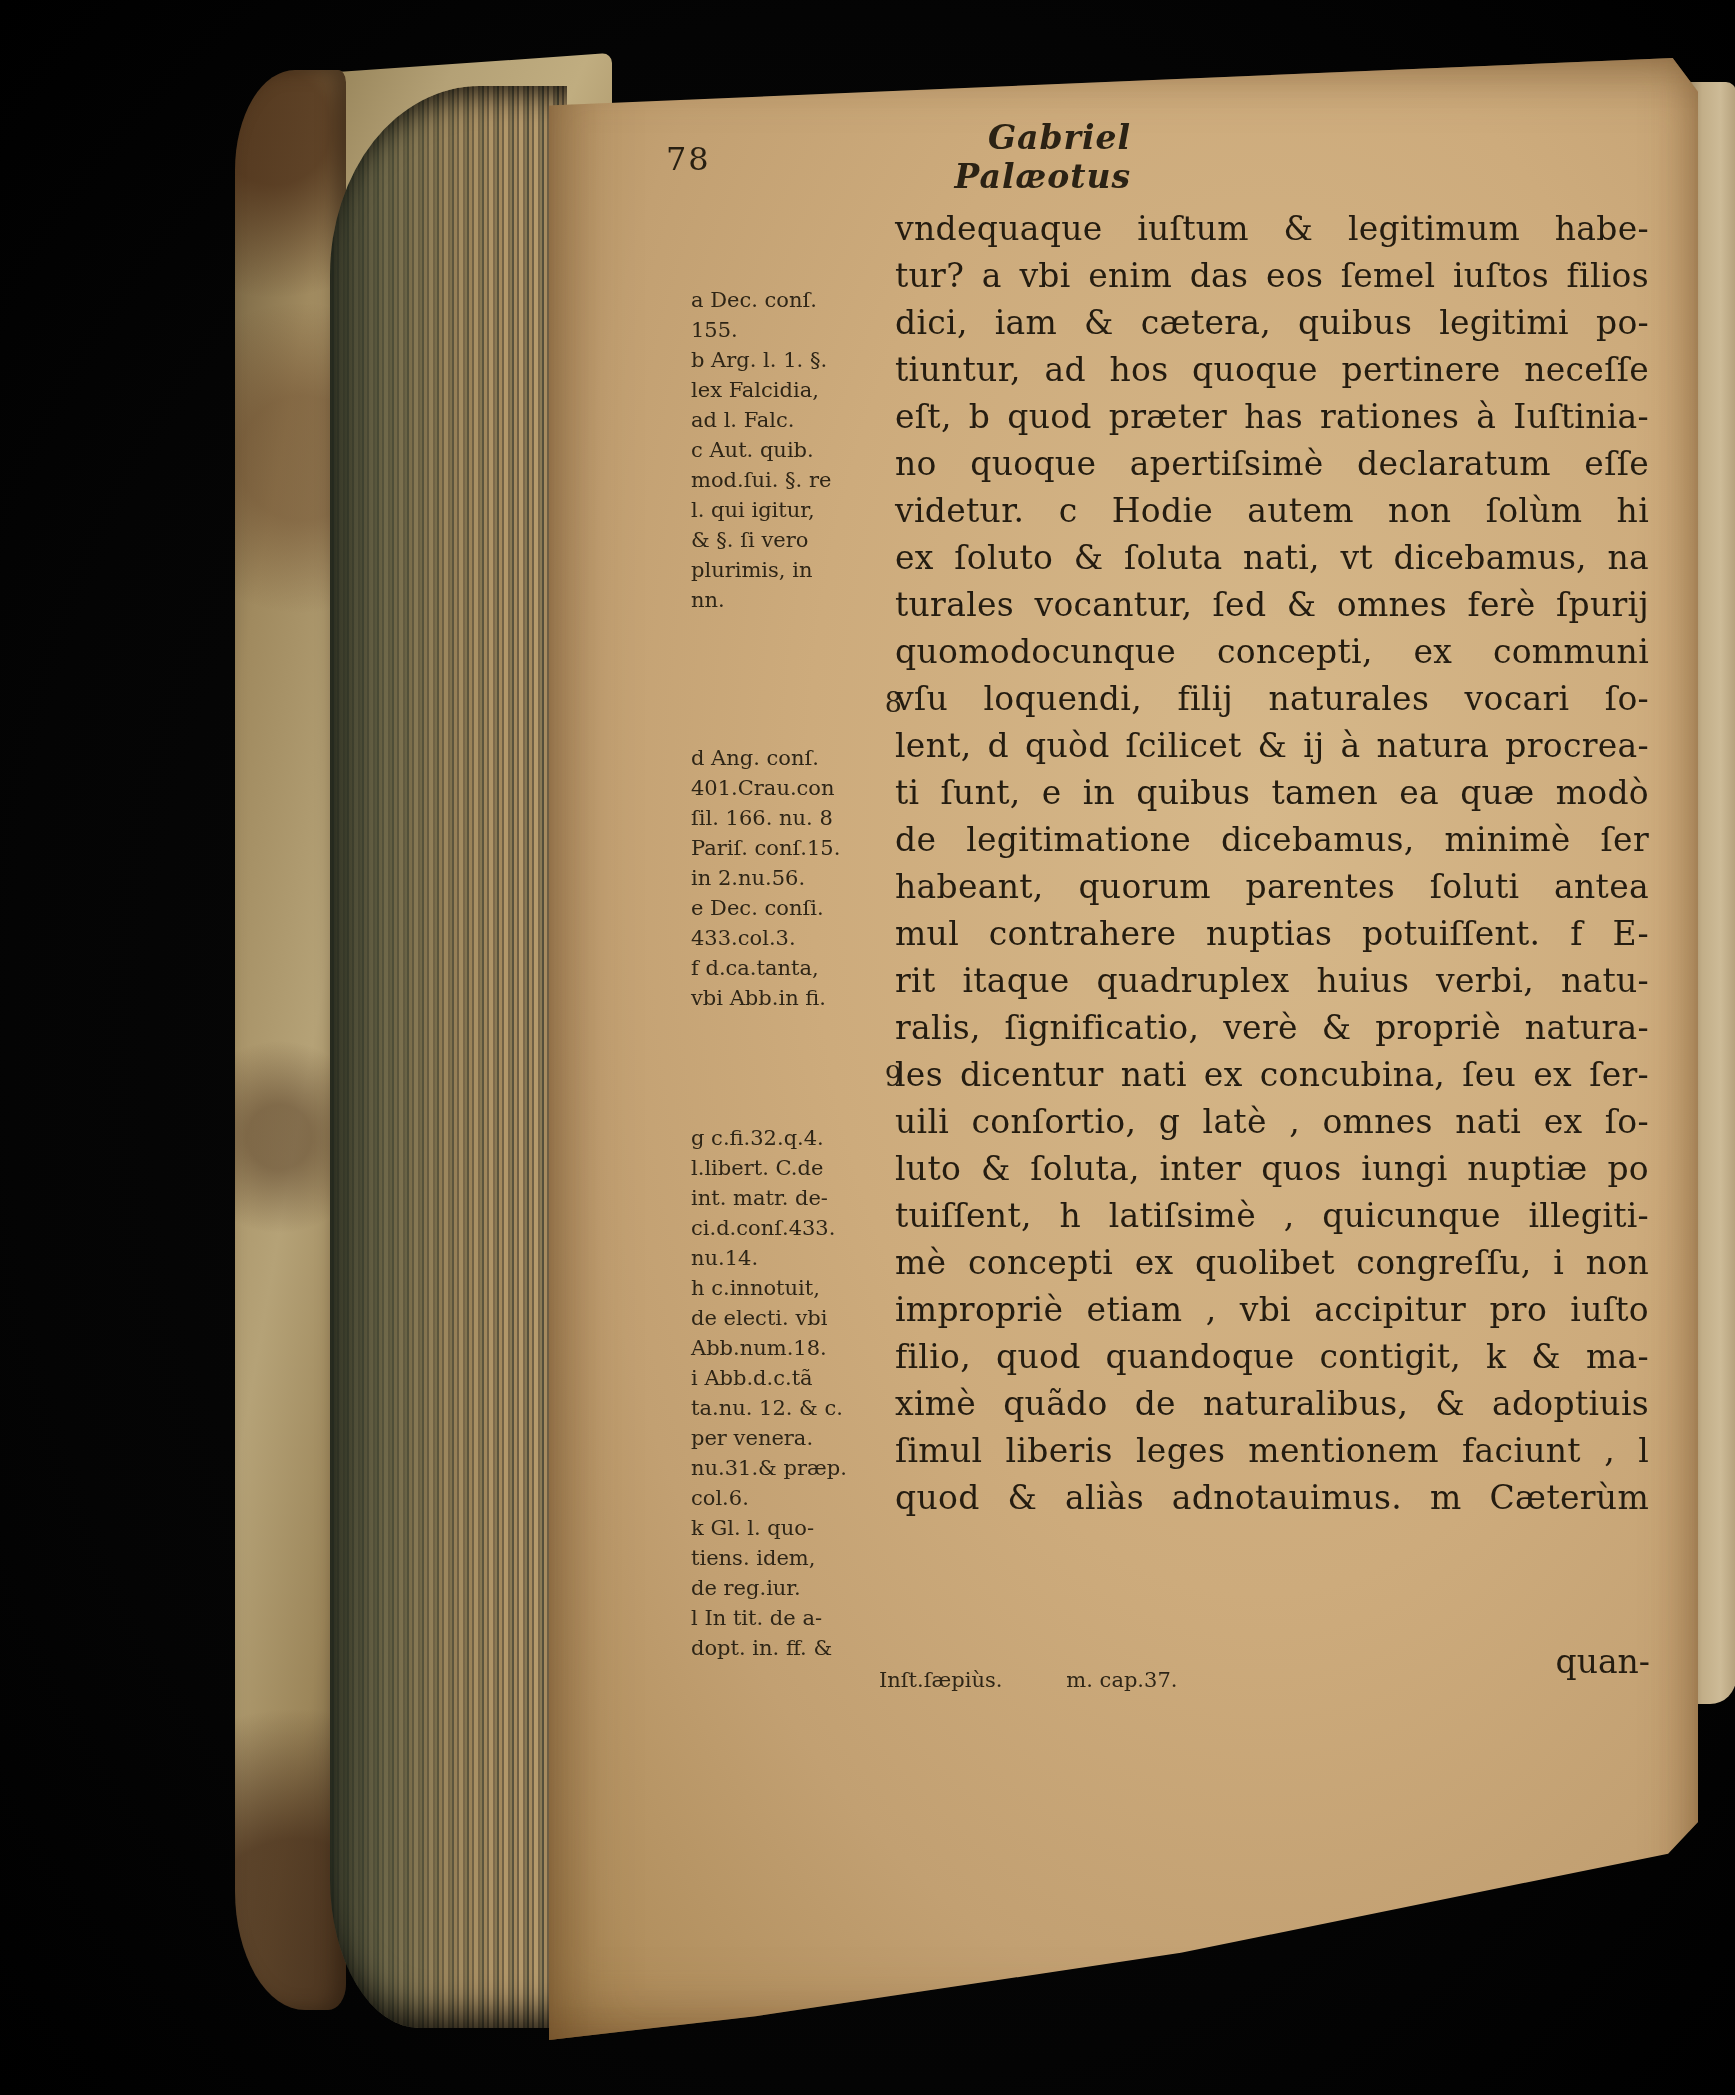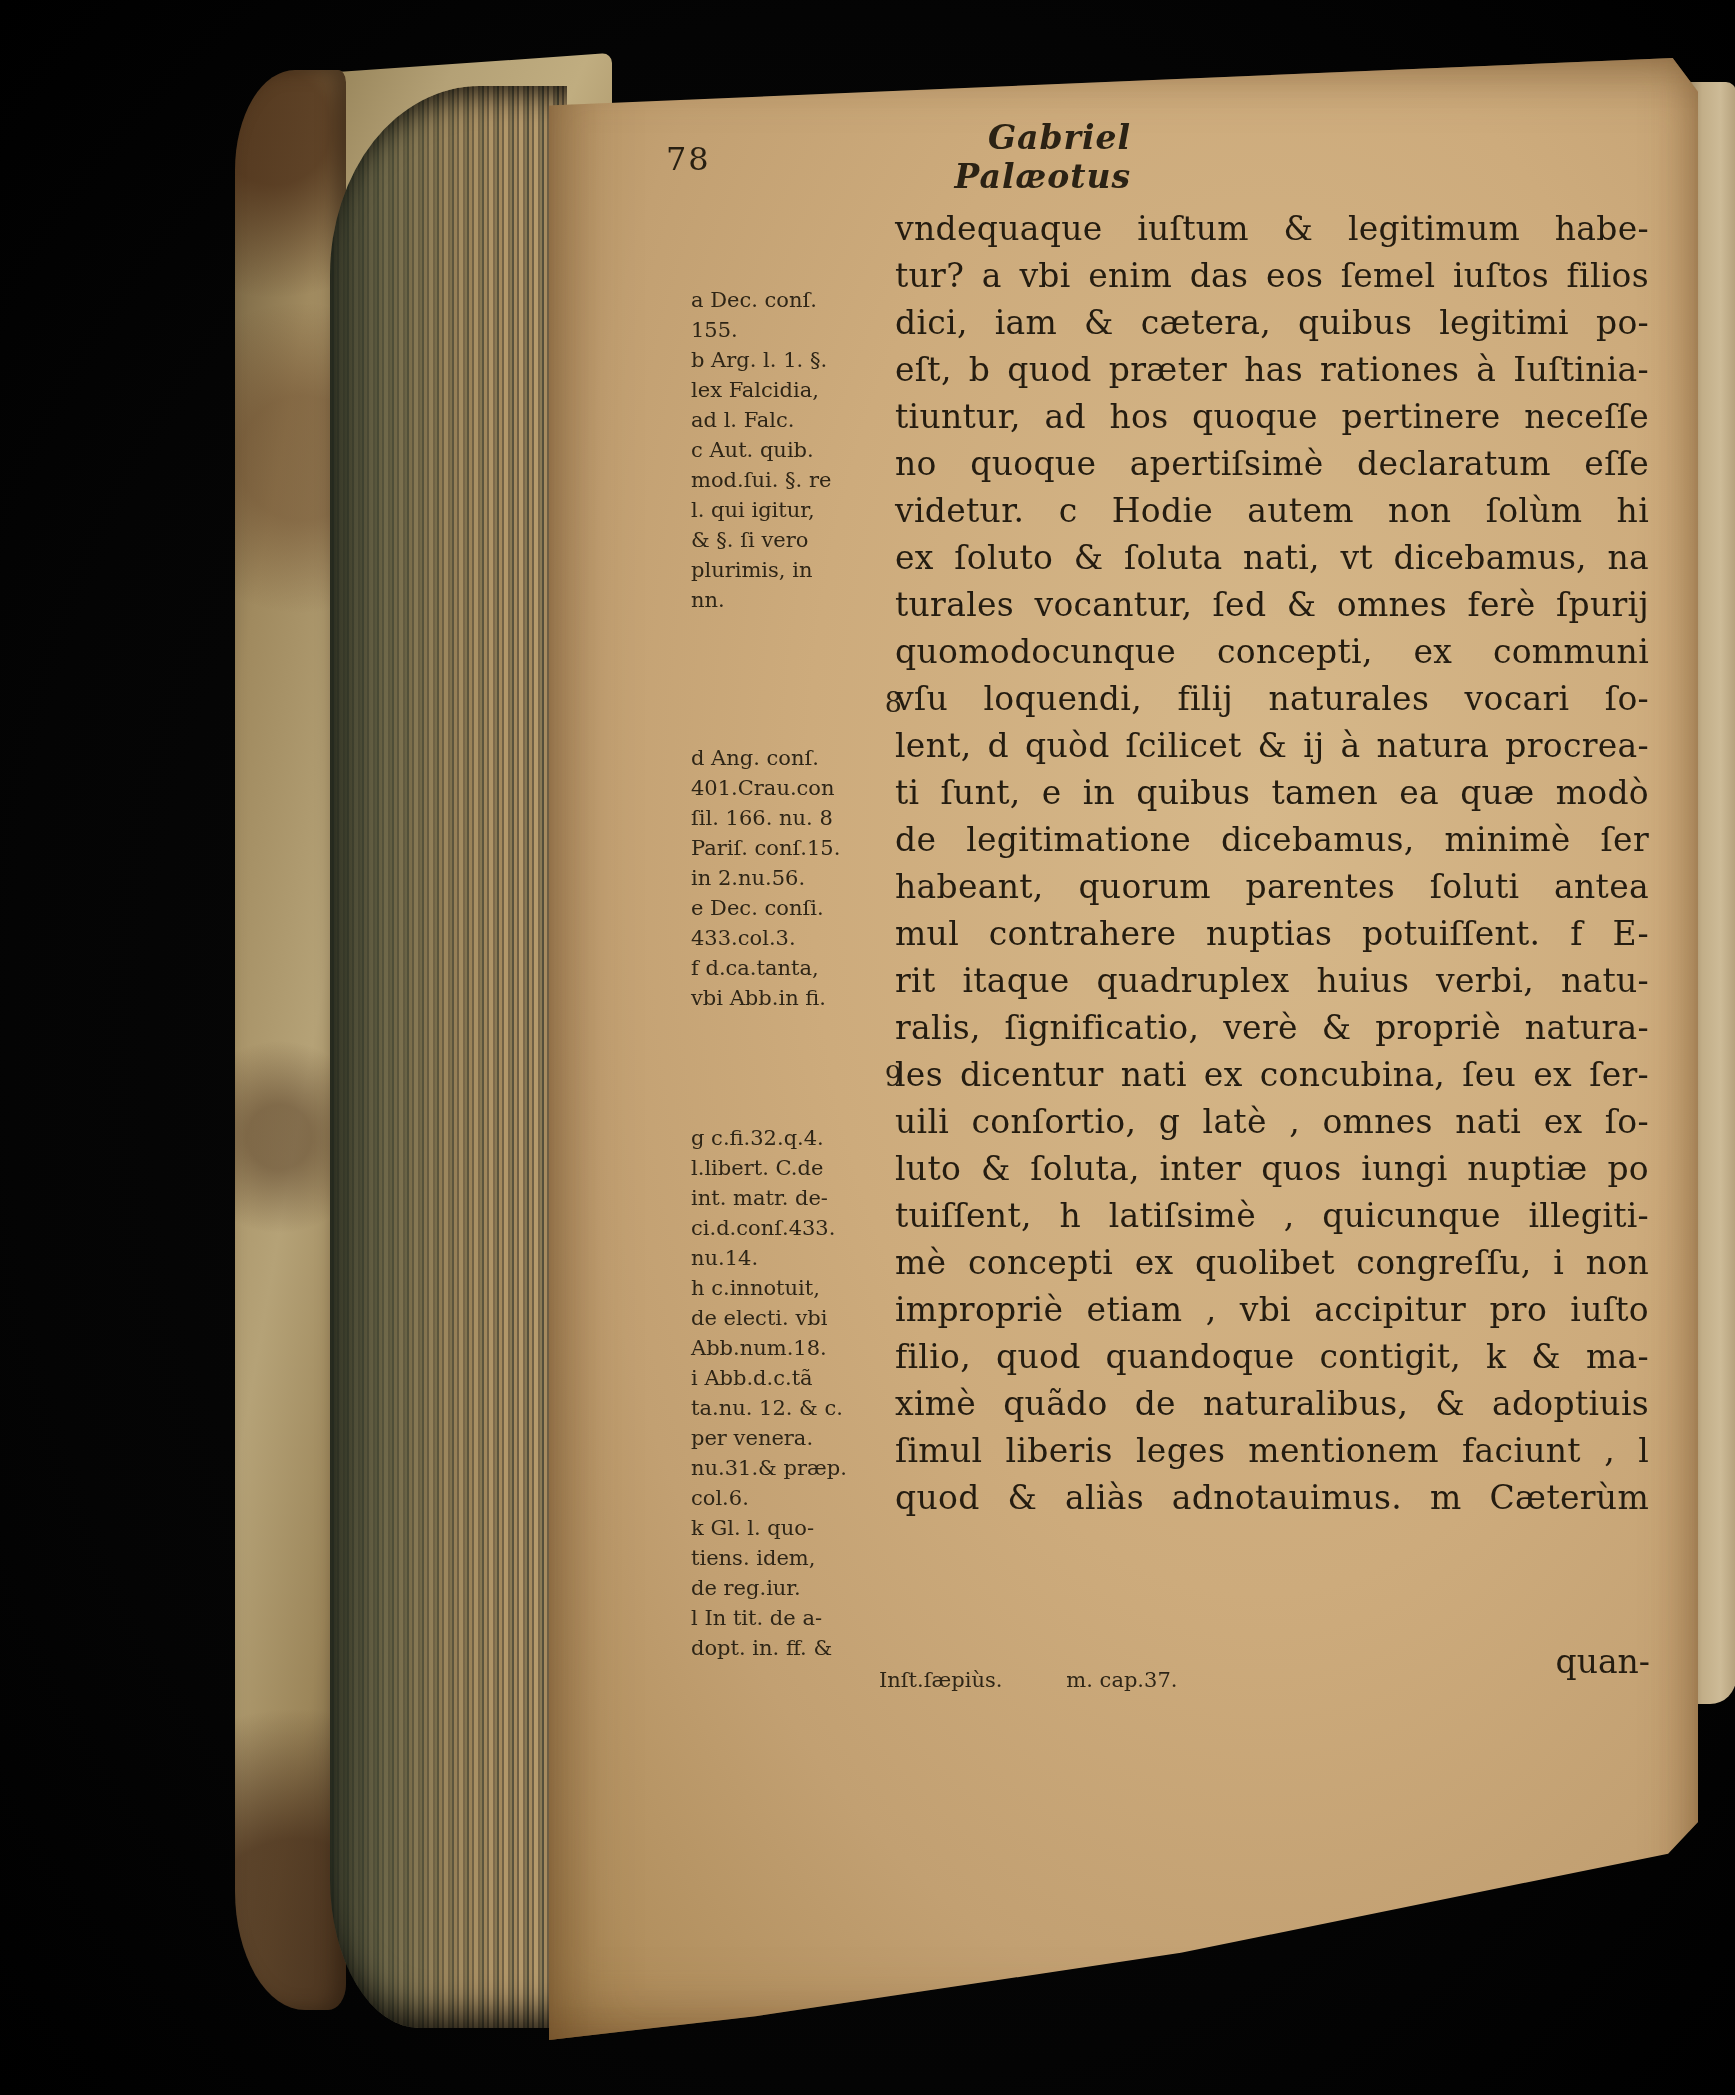--- a/index.html
+++ b/index.html
@@ -122,8 +122,8 @@
         <div class="main-line">vndequaque iuſtum &amp; legitimum habe-</div>
         <div class="main-line">tur? a vbi enim das eos ſemel iuſtos filios</div>
         <div class="main-line">dici, iam &amp; cætera, quibus legitimi po-</div>
+        <div class="main-line">tiuntur, ad hos quoque pertinere neceſſe</div>
         <div class="main-line">eſt, b quod præter has rationes à Iuſtinia-</div>
-        <div class="main-line">tiuntur, ad hos quoque pertinere neceſſe</div>
         <div class="main-line">no quoque apertiſsimè declaratum eſſe</div>
         <div class="main-line">videtur. c Hodie autem non ſolùm hi</div>
         <div class="main-line">ex ſoluto &amp; ſoluta nati, vt dicebamus, na</div>

